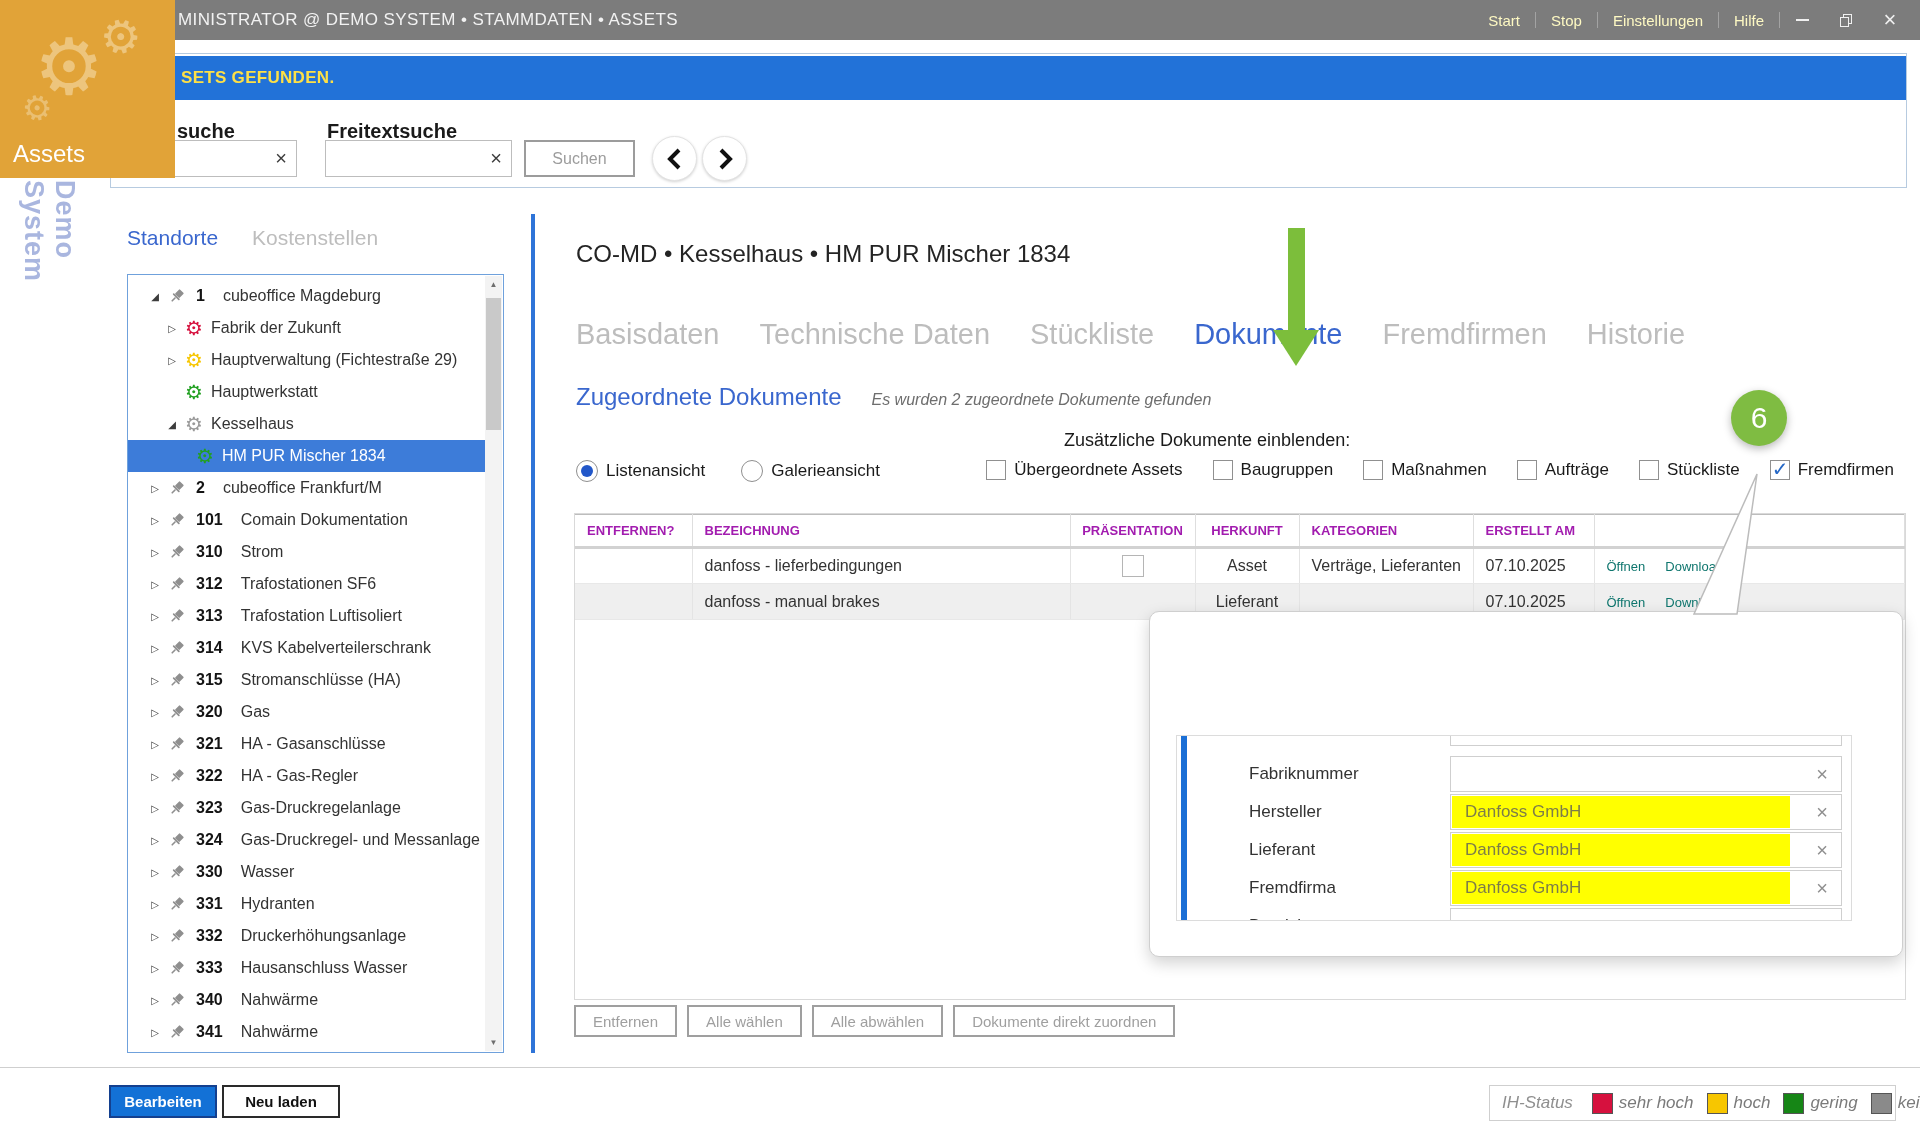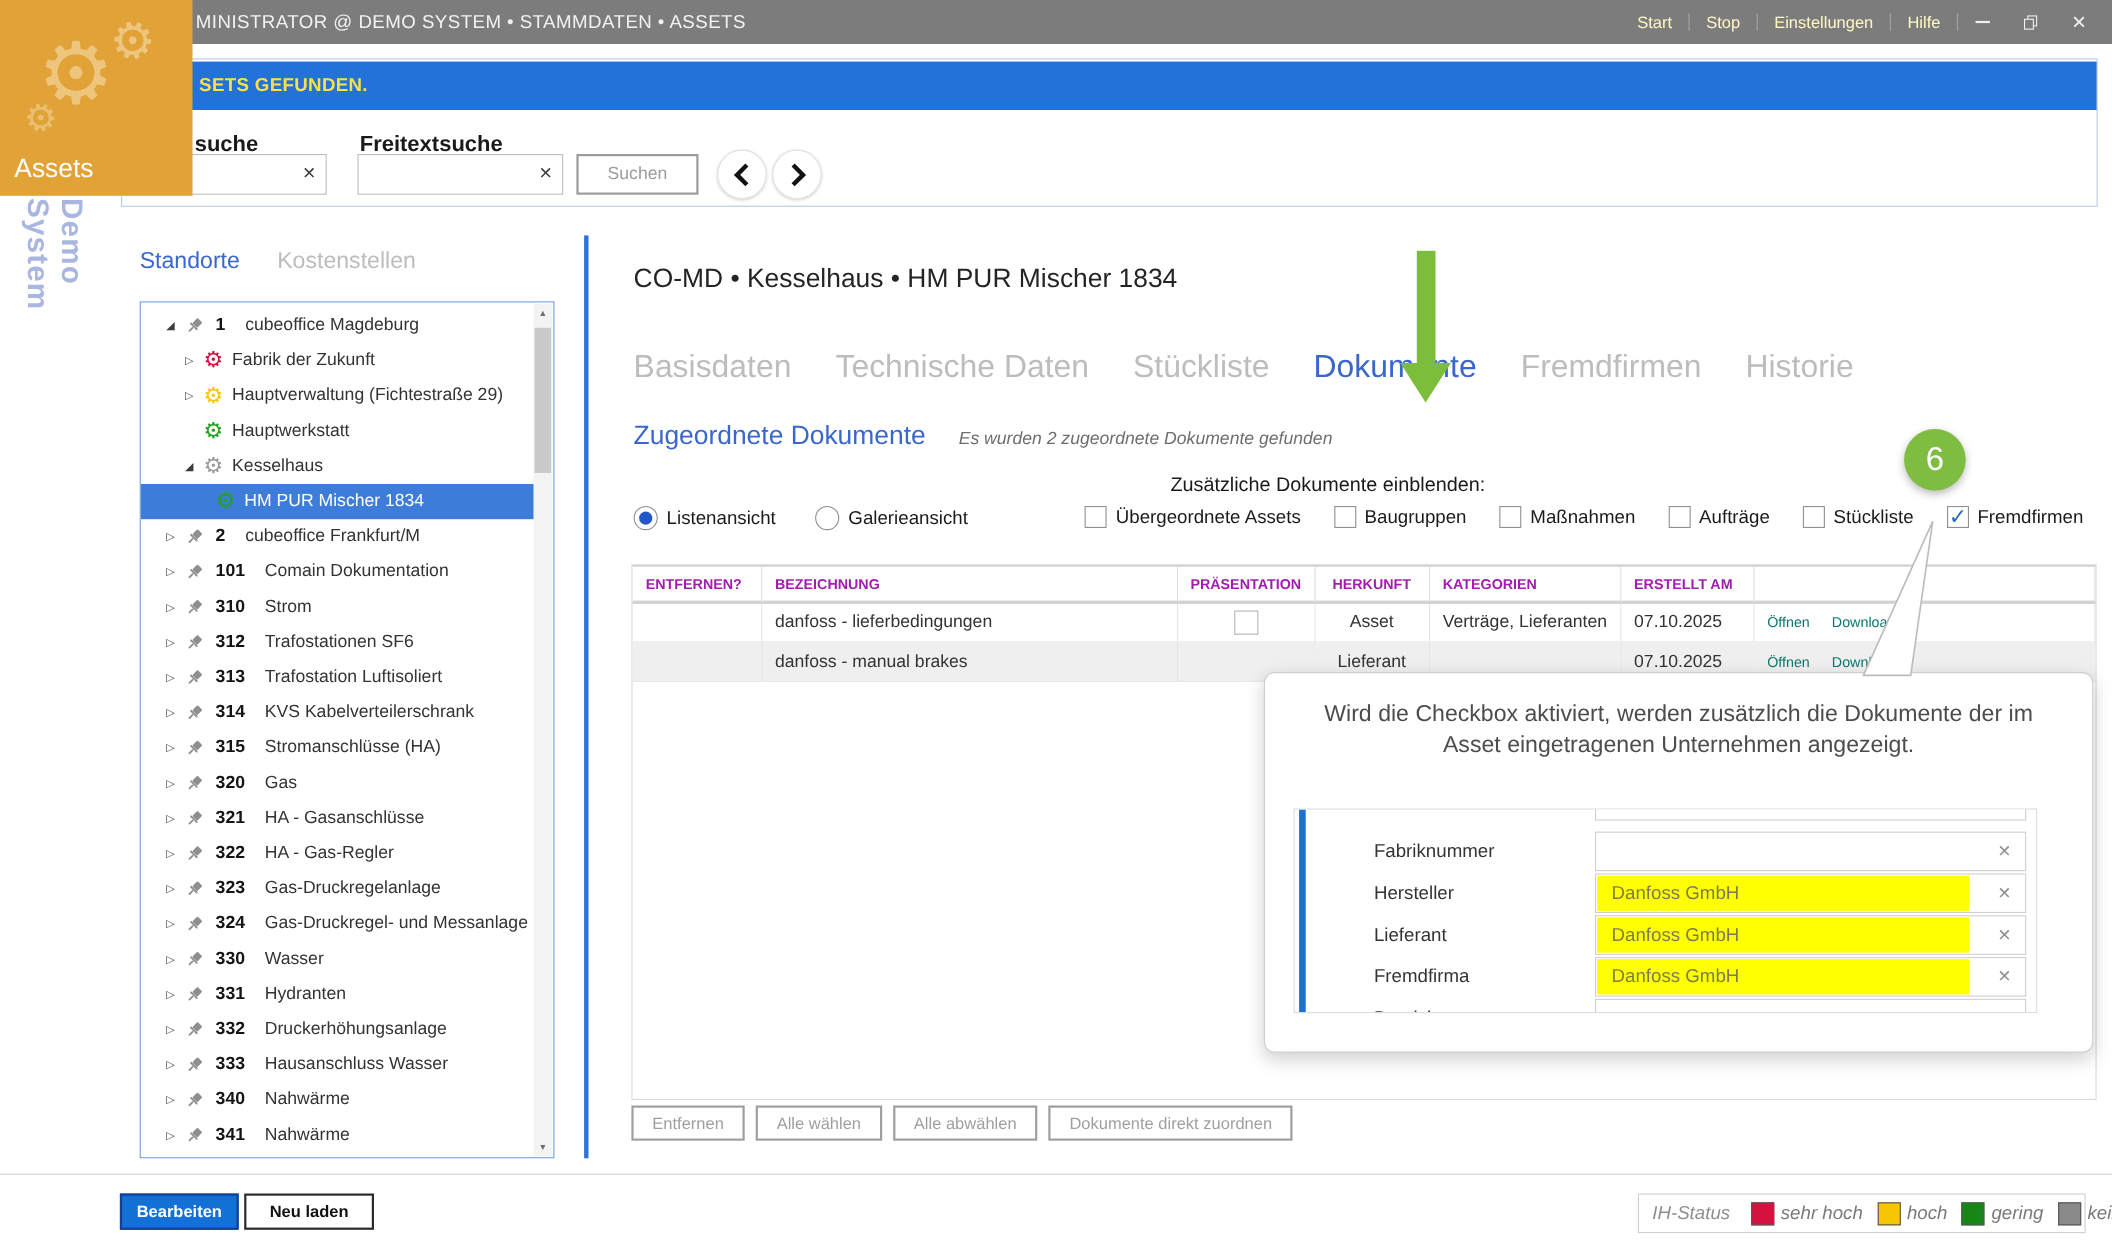--- a/index.html
+++ b/index.html
@@ -571,7 +571,6 @@
     <polygon points="167,24 104,164 147,164" fill="#ffffff" stroke="#bcbcbc" stroke-width="1.5"></polygon>
   </svg>
   <div class="tooltip">
-    <div class="tooltip-text">Wird die Checkbox aktiviert, werden zusätzlich die Dokumente der im Asset eingetragenen Unternehmen angezeigt.</div>
     <div class="formbox">
       <div class="formbar"></div>
       <div id="form-rows">

